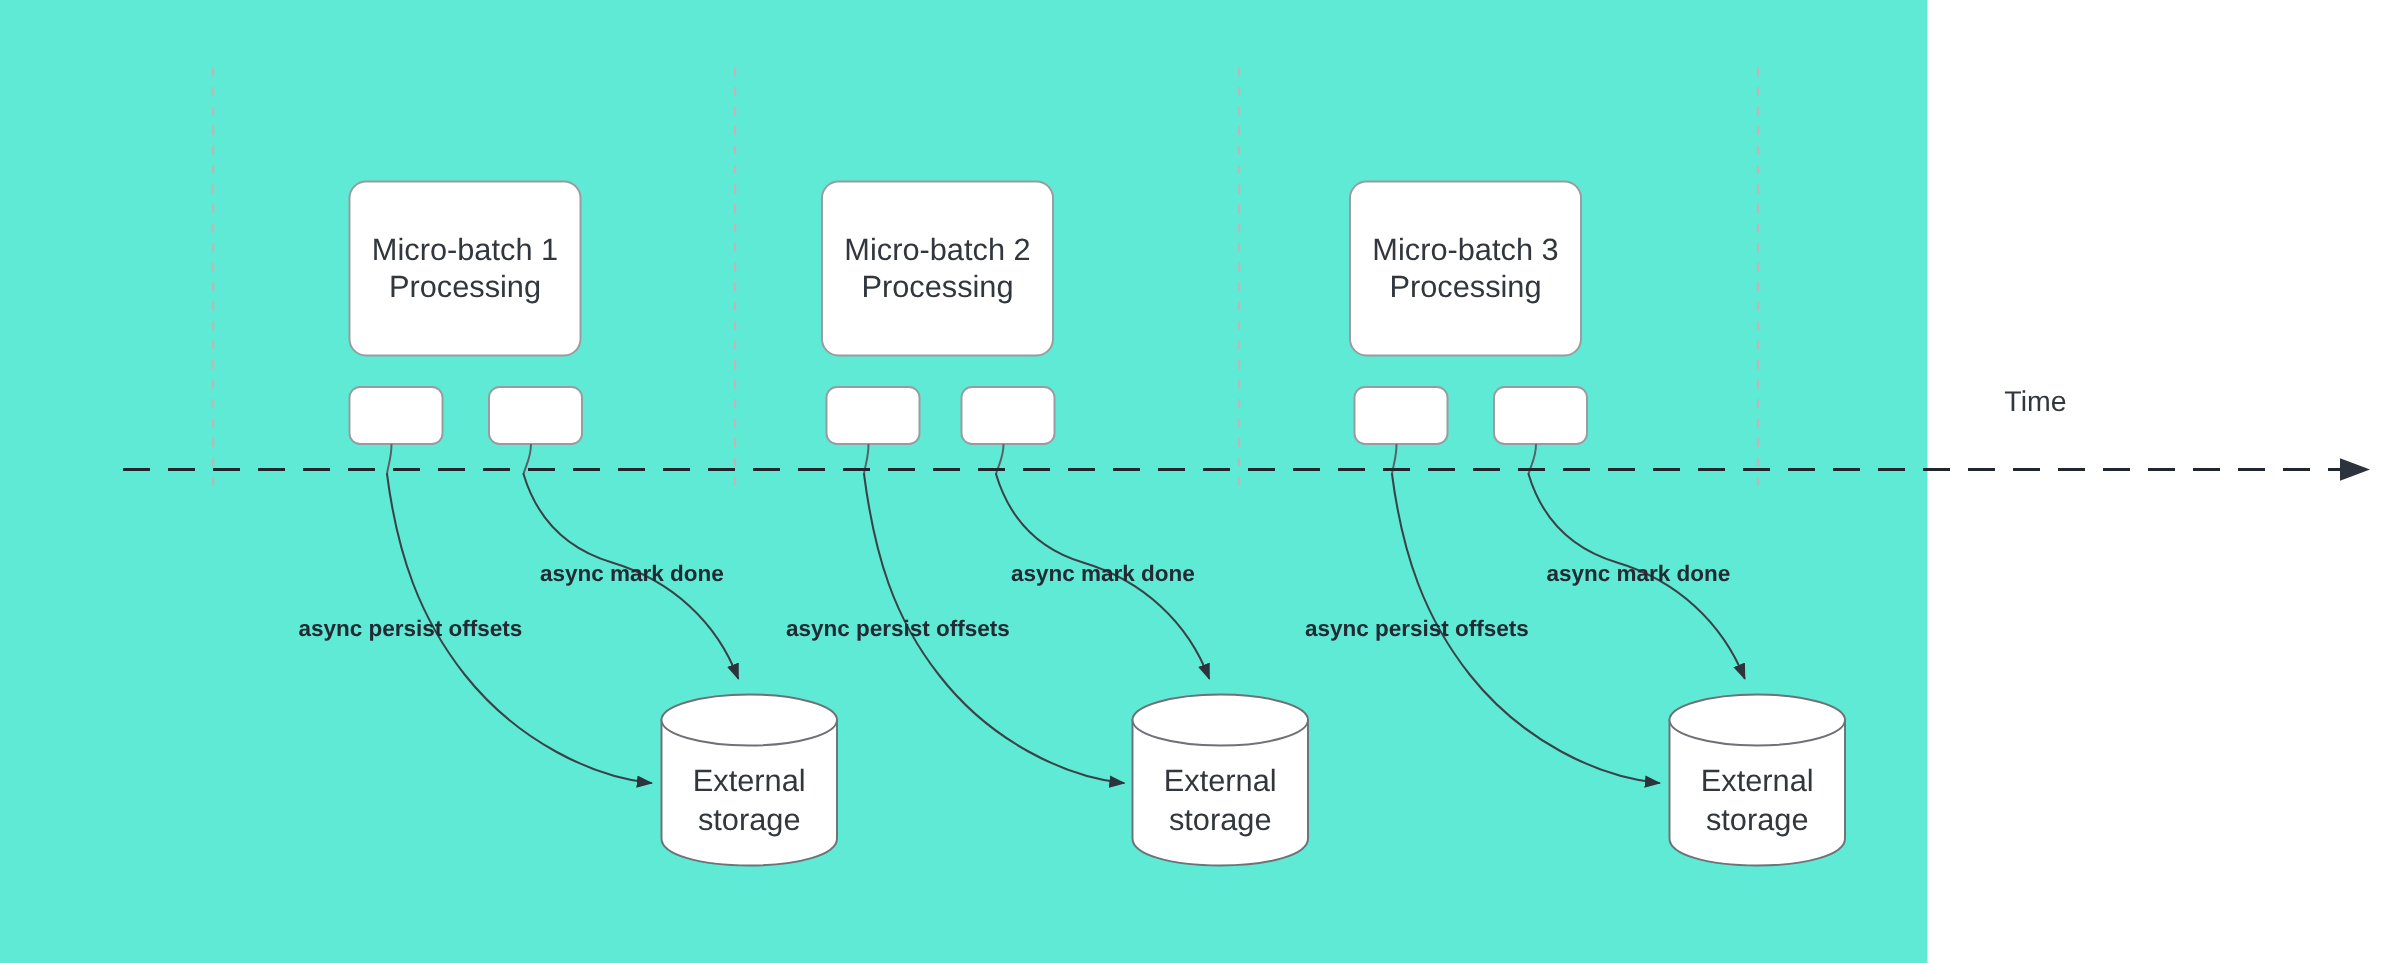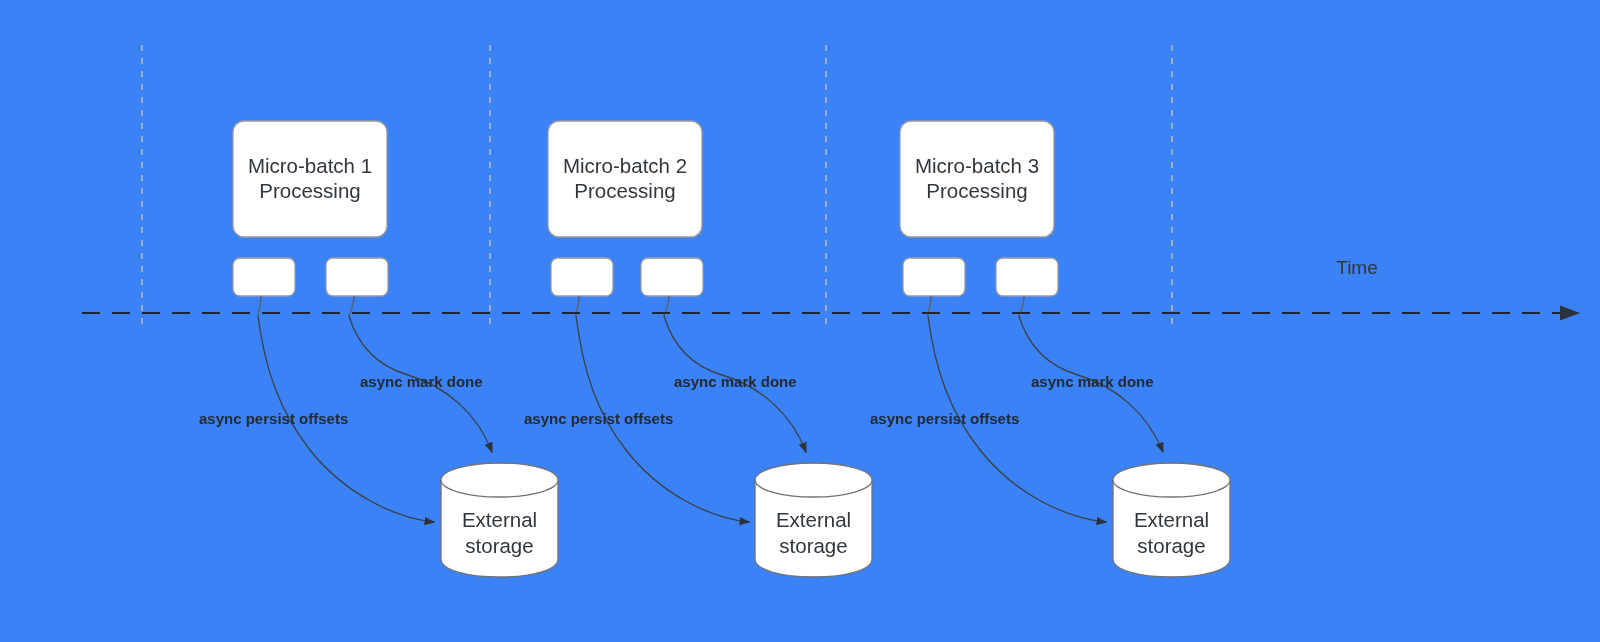--- a/index.html
+++ b/index.html
@@ -15,9 +15,9 @@
   }
   #diagram-root {
     position: relative;
-    width: 1600px;
+    width: 1285px;
     height: 642px;
-    background: #3b82f6;
+    background: #5eead4;
   }
   svg.canvas {
     position: absolute;

